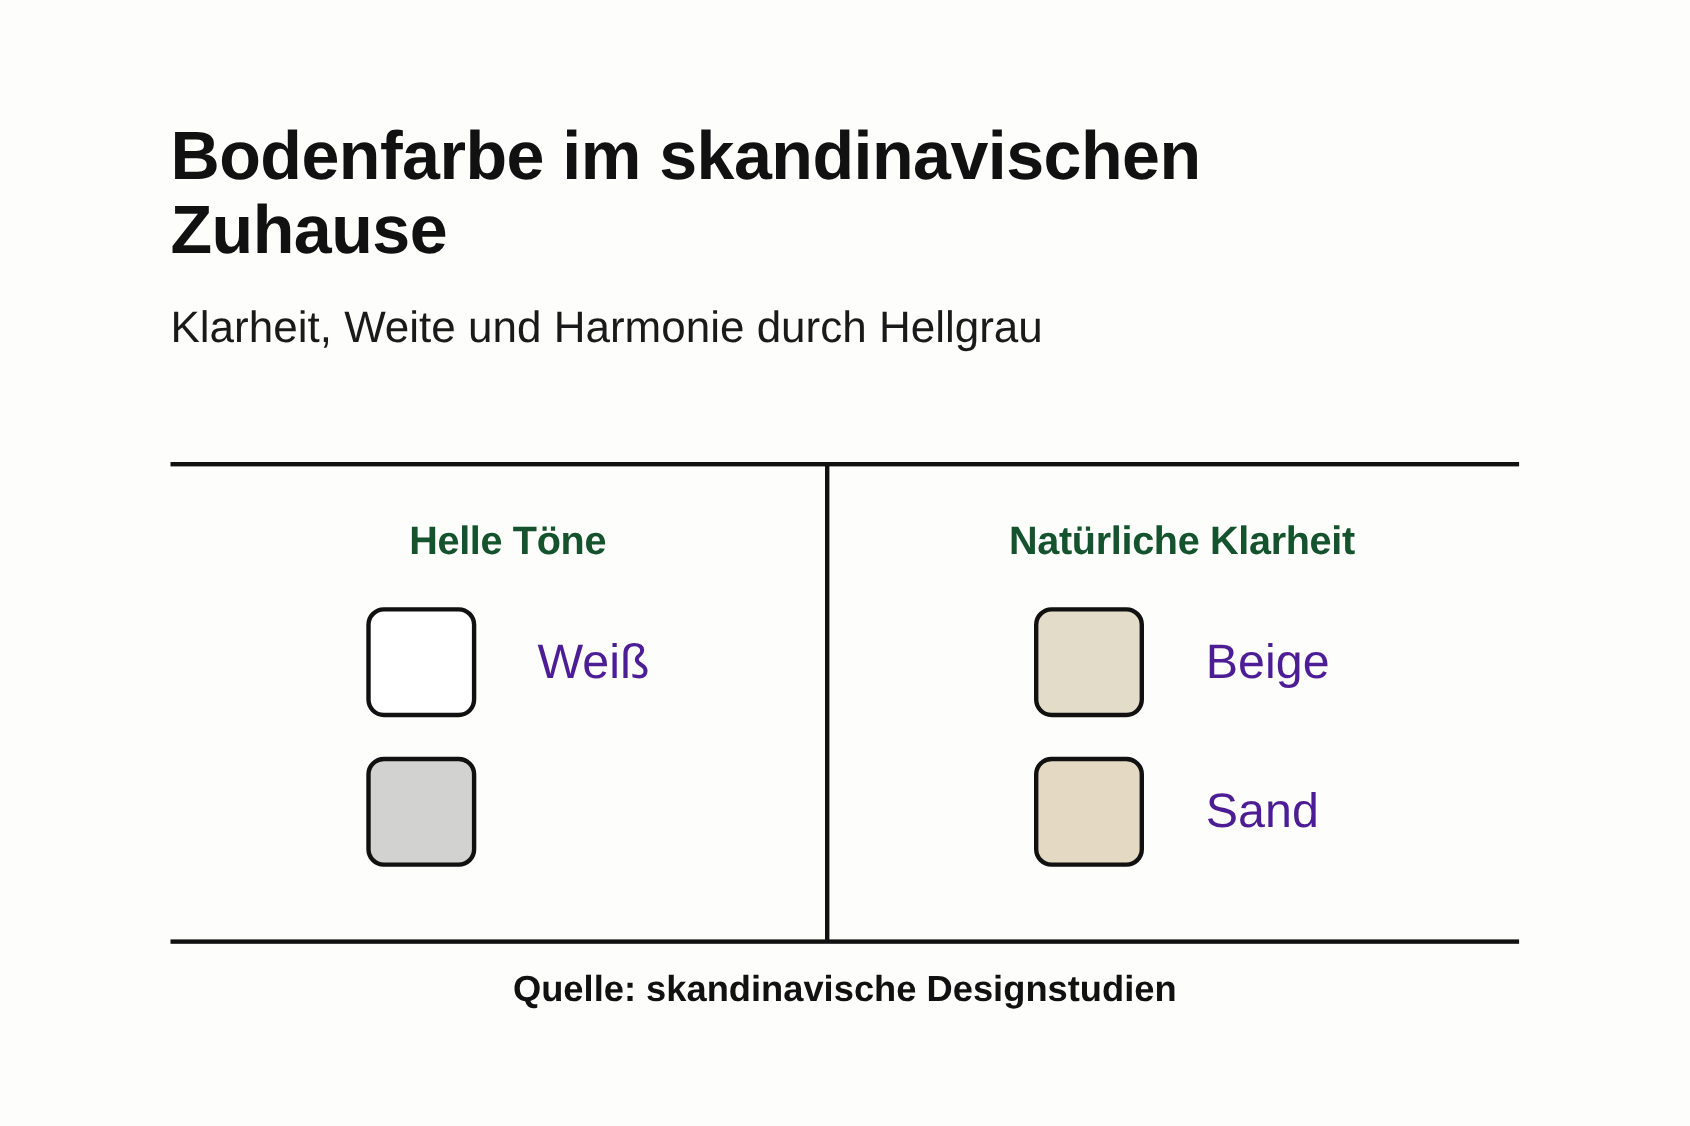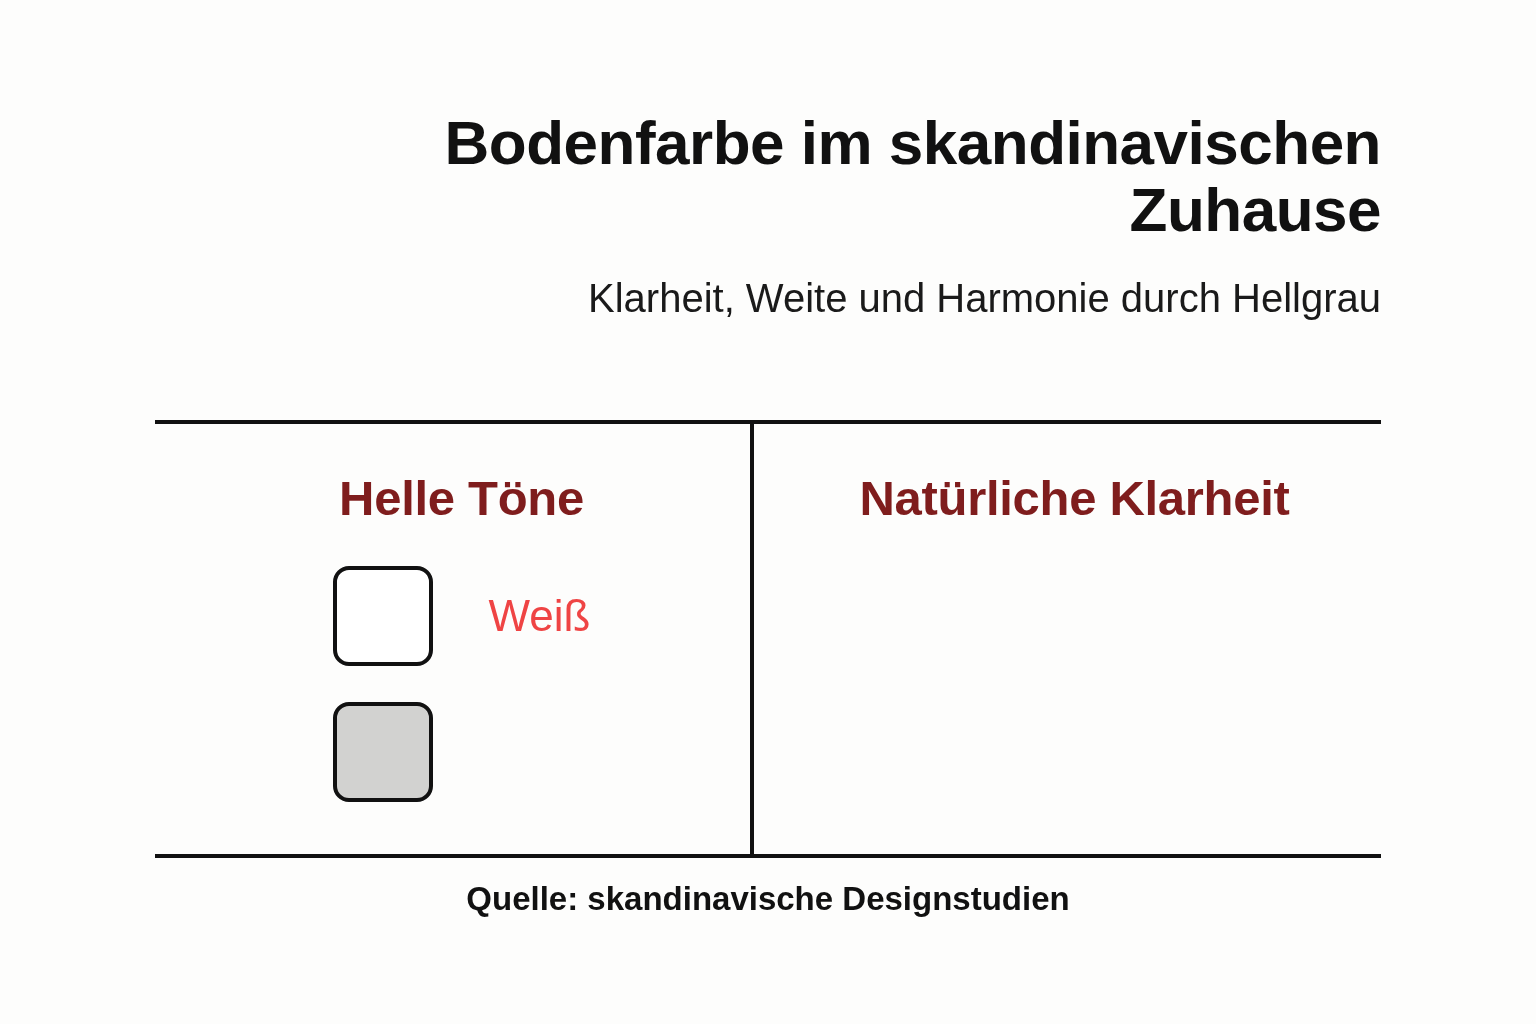--- a/index.html
+++ b/index.html
@@ -28,7 +28,7 @@
     left: 155px;
     top: 110px;
     width: 1226px;
-    text-align: right;
+    text-align: left;
   }
 
   .title {

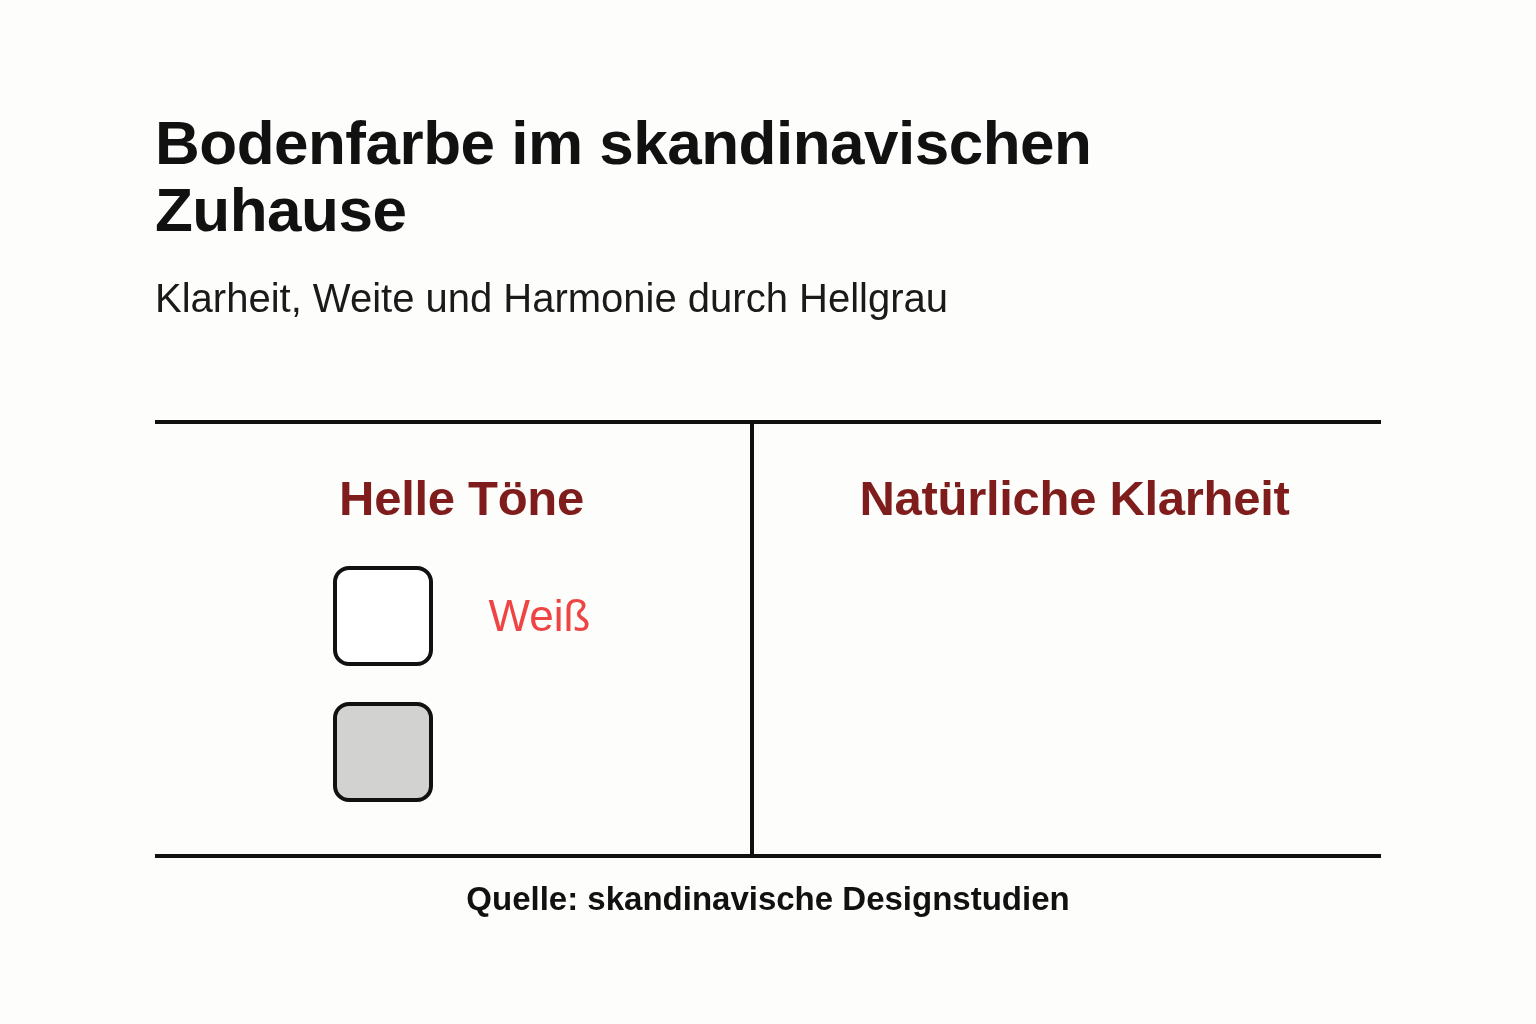--- a/index.html
+++ b/index.html
@@ -90,12 +90,12 @@
   }
 
   .column-title {
-    font-size: 49px;
+    font-size: 36px;
     font-weight: 700;
     line-height: 1.1;
     letter-spacing: -0.3px;
     margin: 0;
-    color: #7f1d1d;
+    color: #14532d;
     text-align: center;
   }
 

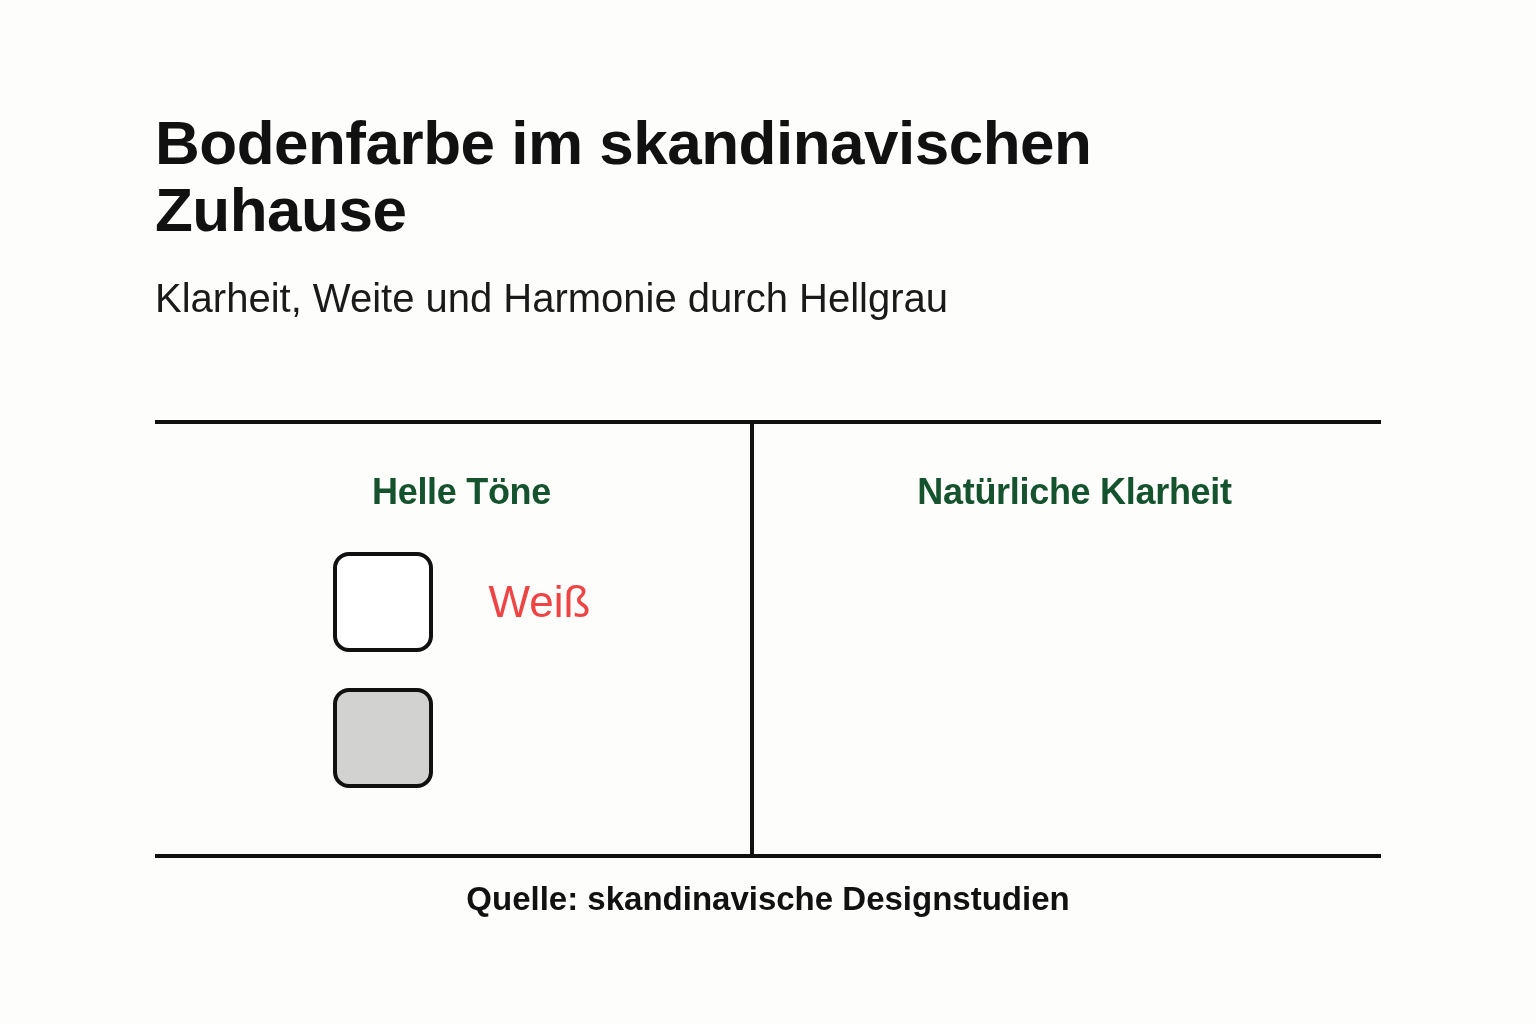--- a/index.html
+++ b/index.html
@@ -126,7 +126,7 @@
     font-size: 44px;
     font-weight: 400;
     line-height: 1;
-    color: #ef4444;
+    color: #4c1d95;
     white-space: nowrap;
     text-align: right;
   }

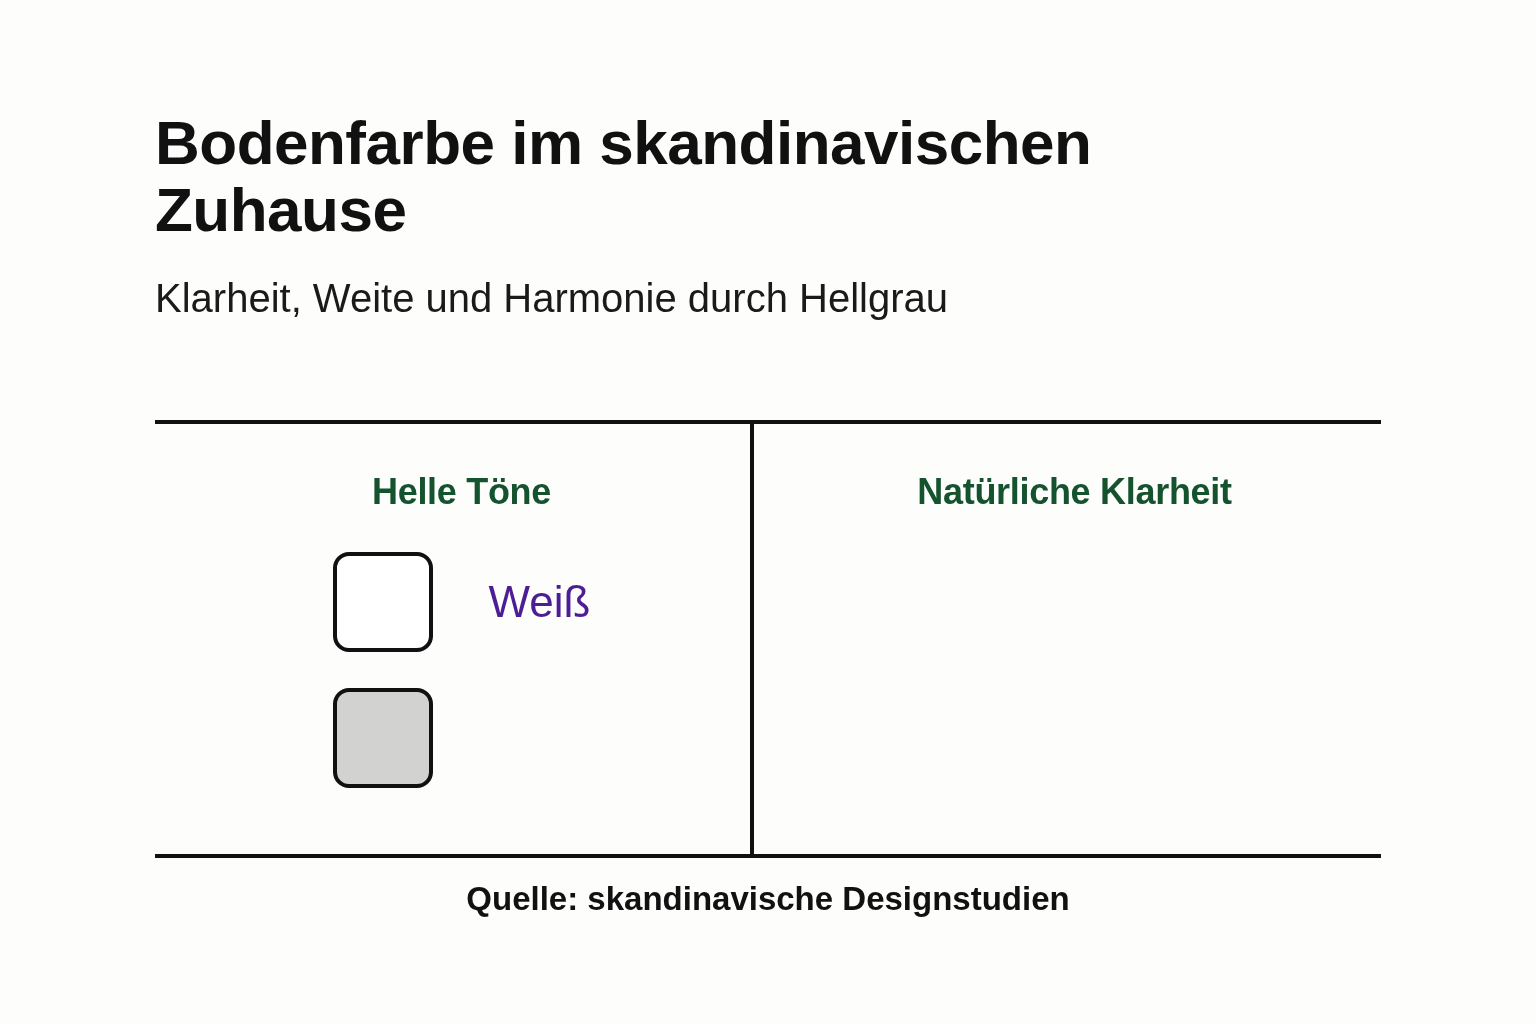--- a/index.html
+++ b/index.html
@@ -173,6 +173,16 @@
 
     <div class="column">
       <h2 class="column-title">Natürliche Klarheit</h2>
+      <div class="swatch-list">
+        <div class="swatch-row">
+          <span class="swatch-chip" style="background-color: rgb(226, 220, 200);"></span>
+          <span class="swatch-label">Beige</span>
+        </div>
+        <div class="swatch-row">
+          <span class="swatch-chip" style="background-color: rgb(228, 218, 195);"></span>
+          <span class="swatch-label">Sand</span>
+        </div>
+      </div>
     </div>
 
   </div>

